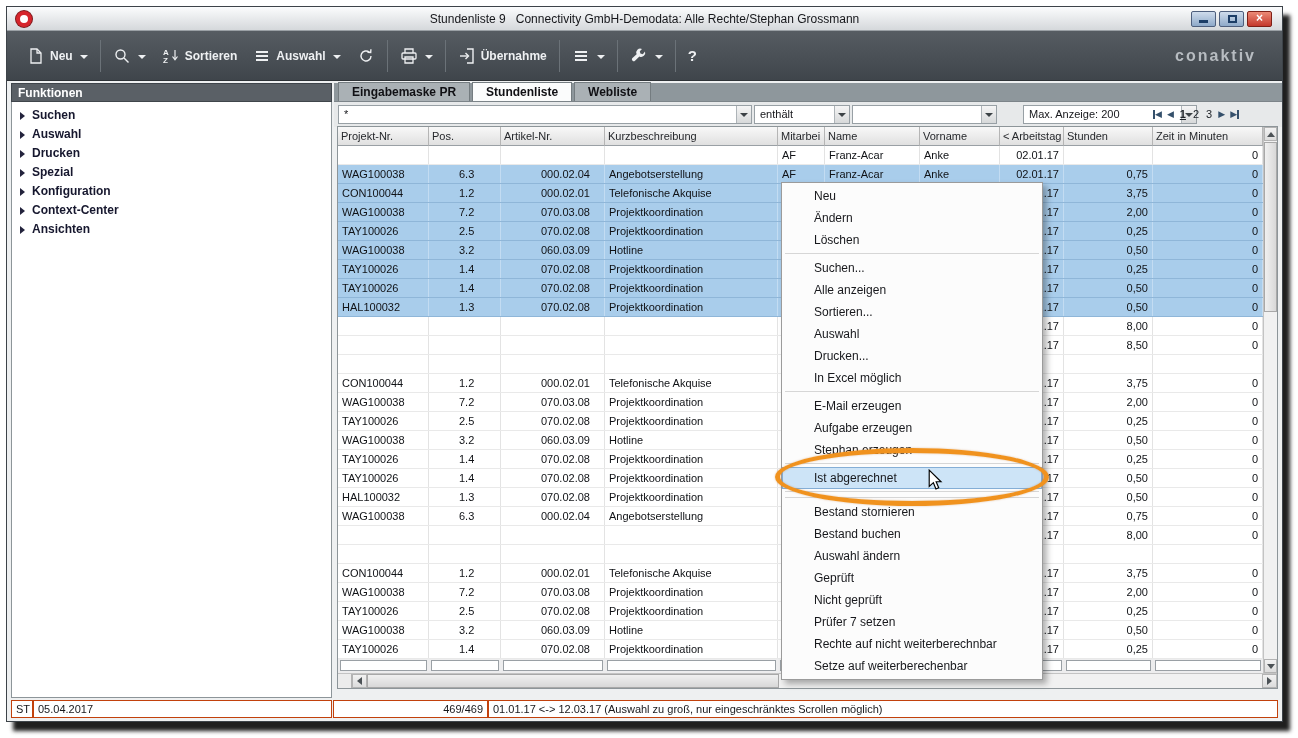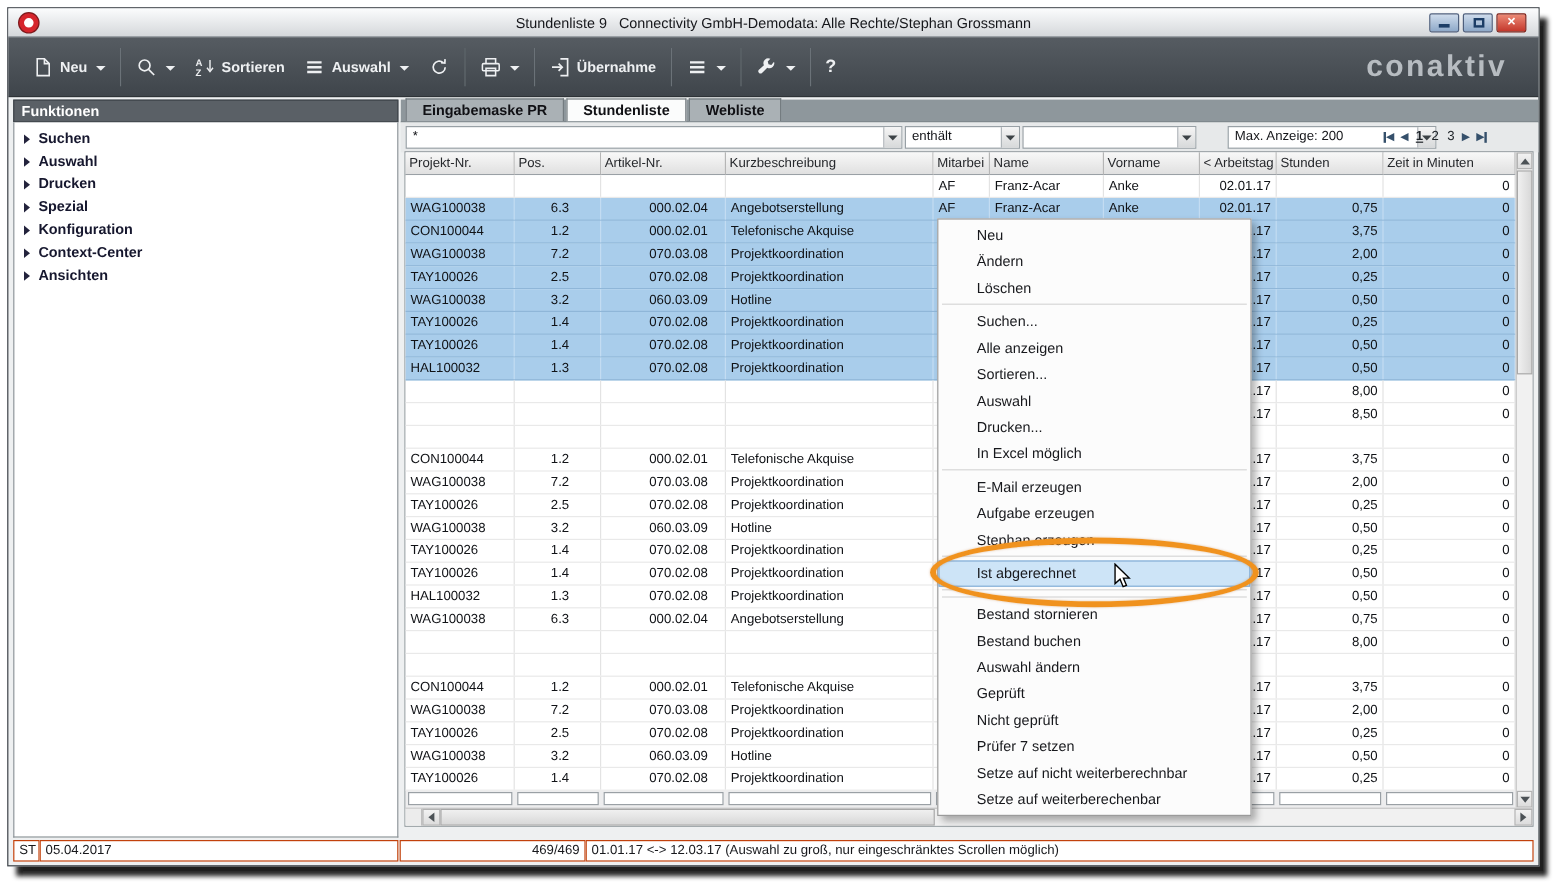--- a/index.html
+++ b/index.html
@@ -35,7 +35,7 @@
   .tsep { width:1px; height:32px; background:#30353a; border-right:1px solid #6b7278; margin:0 4px; }
   .chev { width:0; height:0; border-top:4px solid #eef0f2; border-left:4px solid transparent; border-right:4px solid transparent; margin-left:2px; margin-top:3px; }
   .ticon svg { display:block; }
-  .logo { margin-left:auto; margin-right:14px; font-size:25px; font-weight:bold;
+  .logo { margin-left:auto; margin-right:14px; font-size:16px; font-weight:bold;
     letter-spacing:2px; color:var(--logo-gray,#b7bcc1); }
 
   

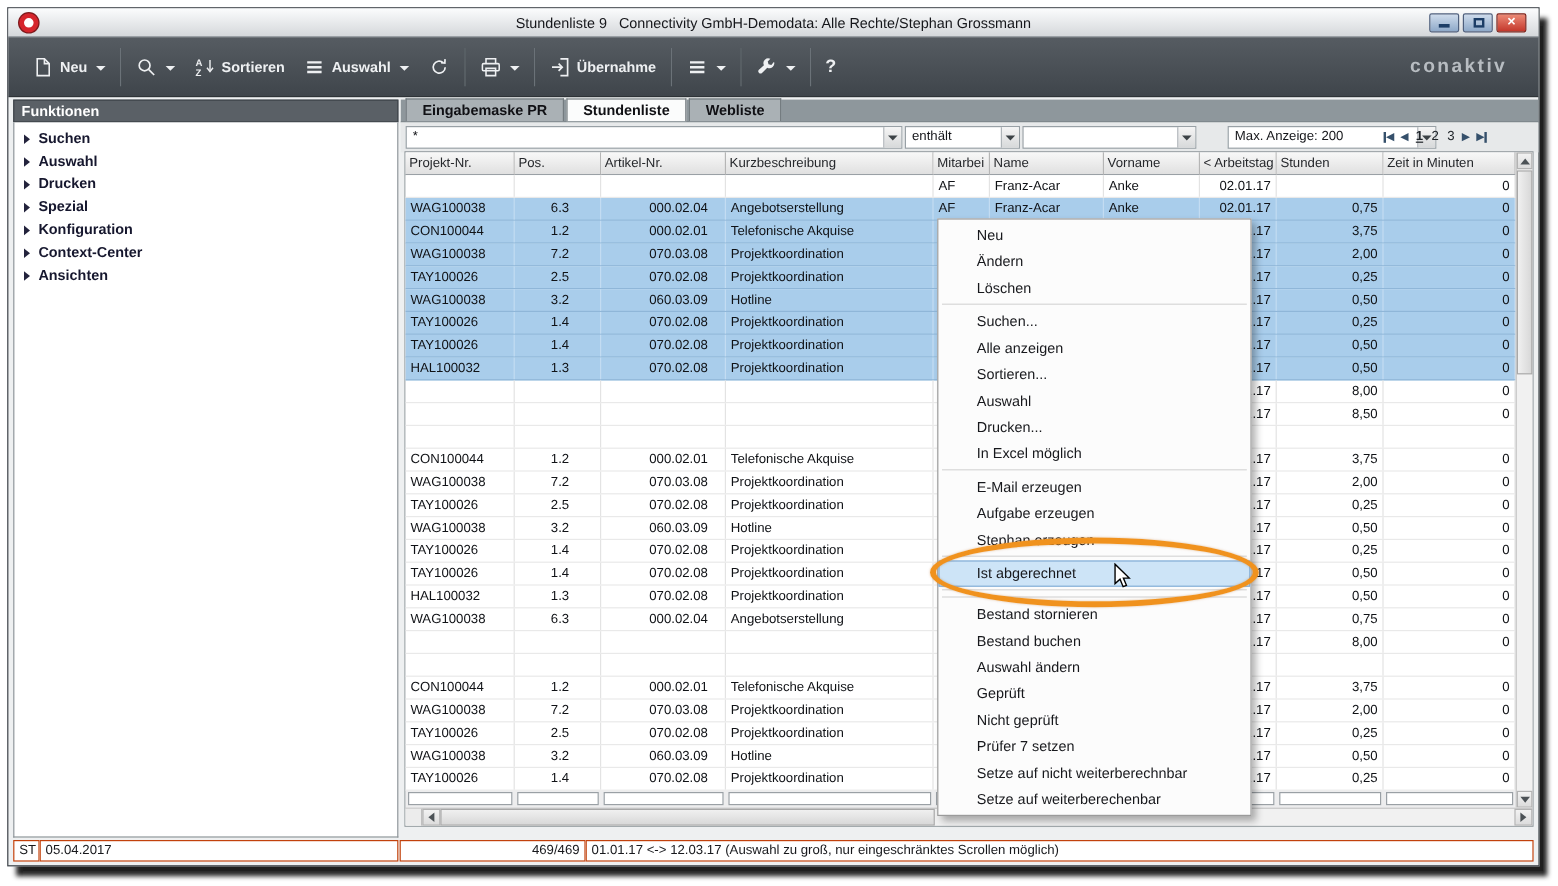--- a/index.html
+++ b/index.html
@@ -776,7 +776,7 @@
         <div class="menu-item">Geprüft</div>
         <div class="menu-item">Nicht geprüft</div>
         <div class="menu-item">Prüfer 7 setzen</div>
-        <div class="menu-item">Setze auf nicht weiterberechnbar</div>
+        <div class="menu-item">Rechte auf nicht weiterberechnbar</div>
         <div class="menu-item">Setze auf weiterberechenbar</div>
       </div>
 

